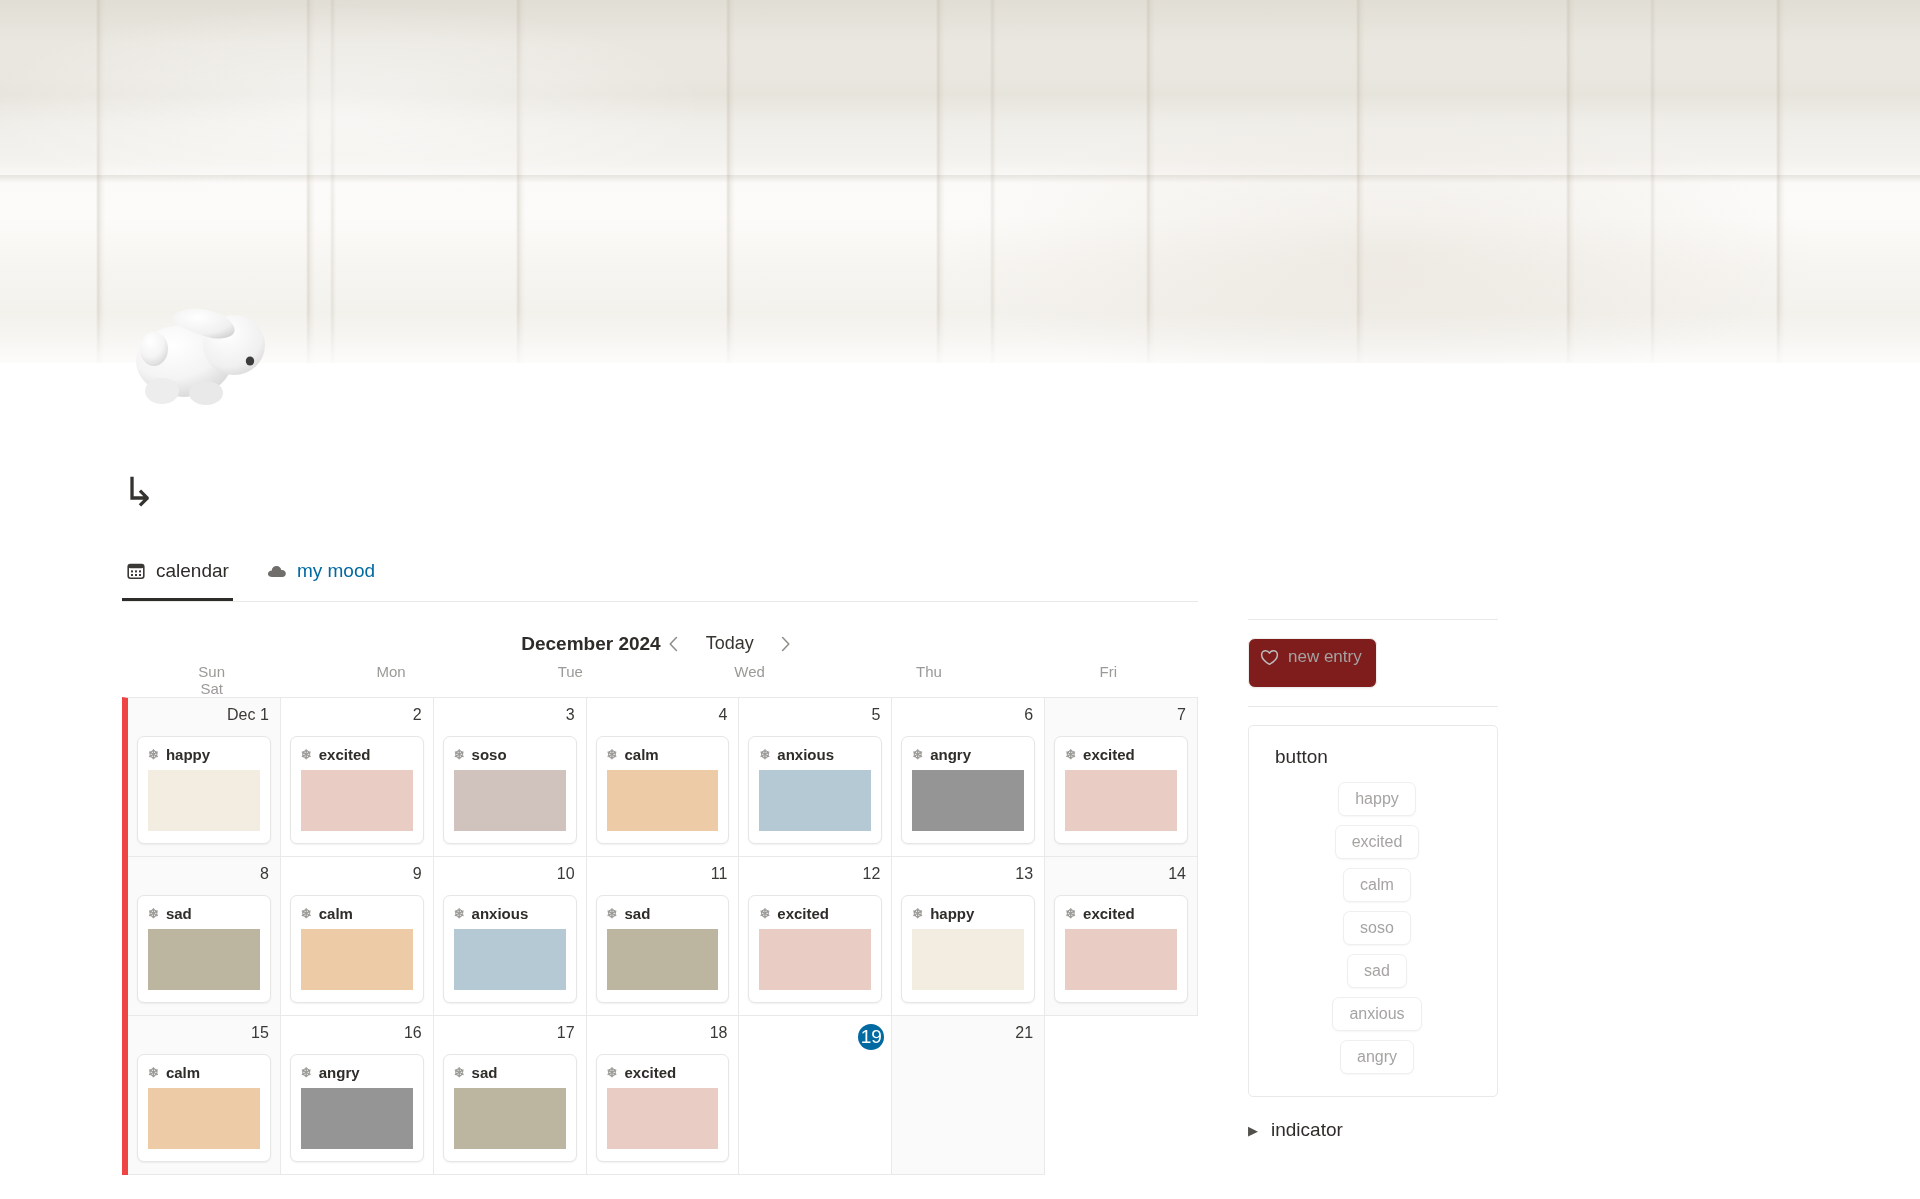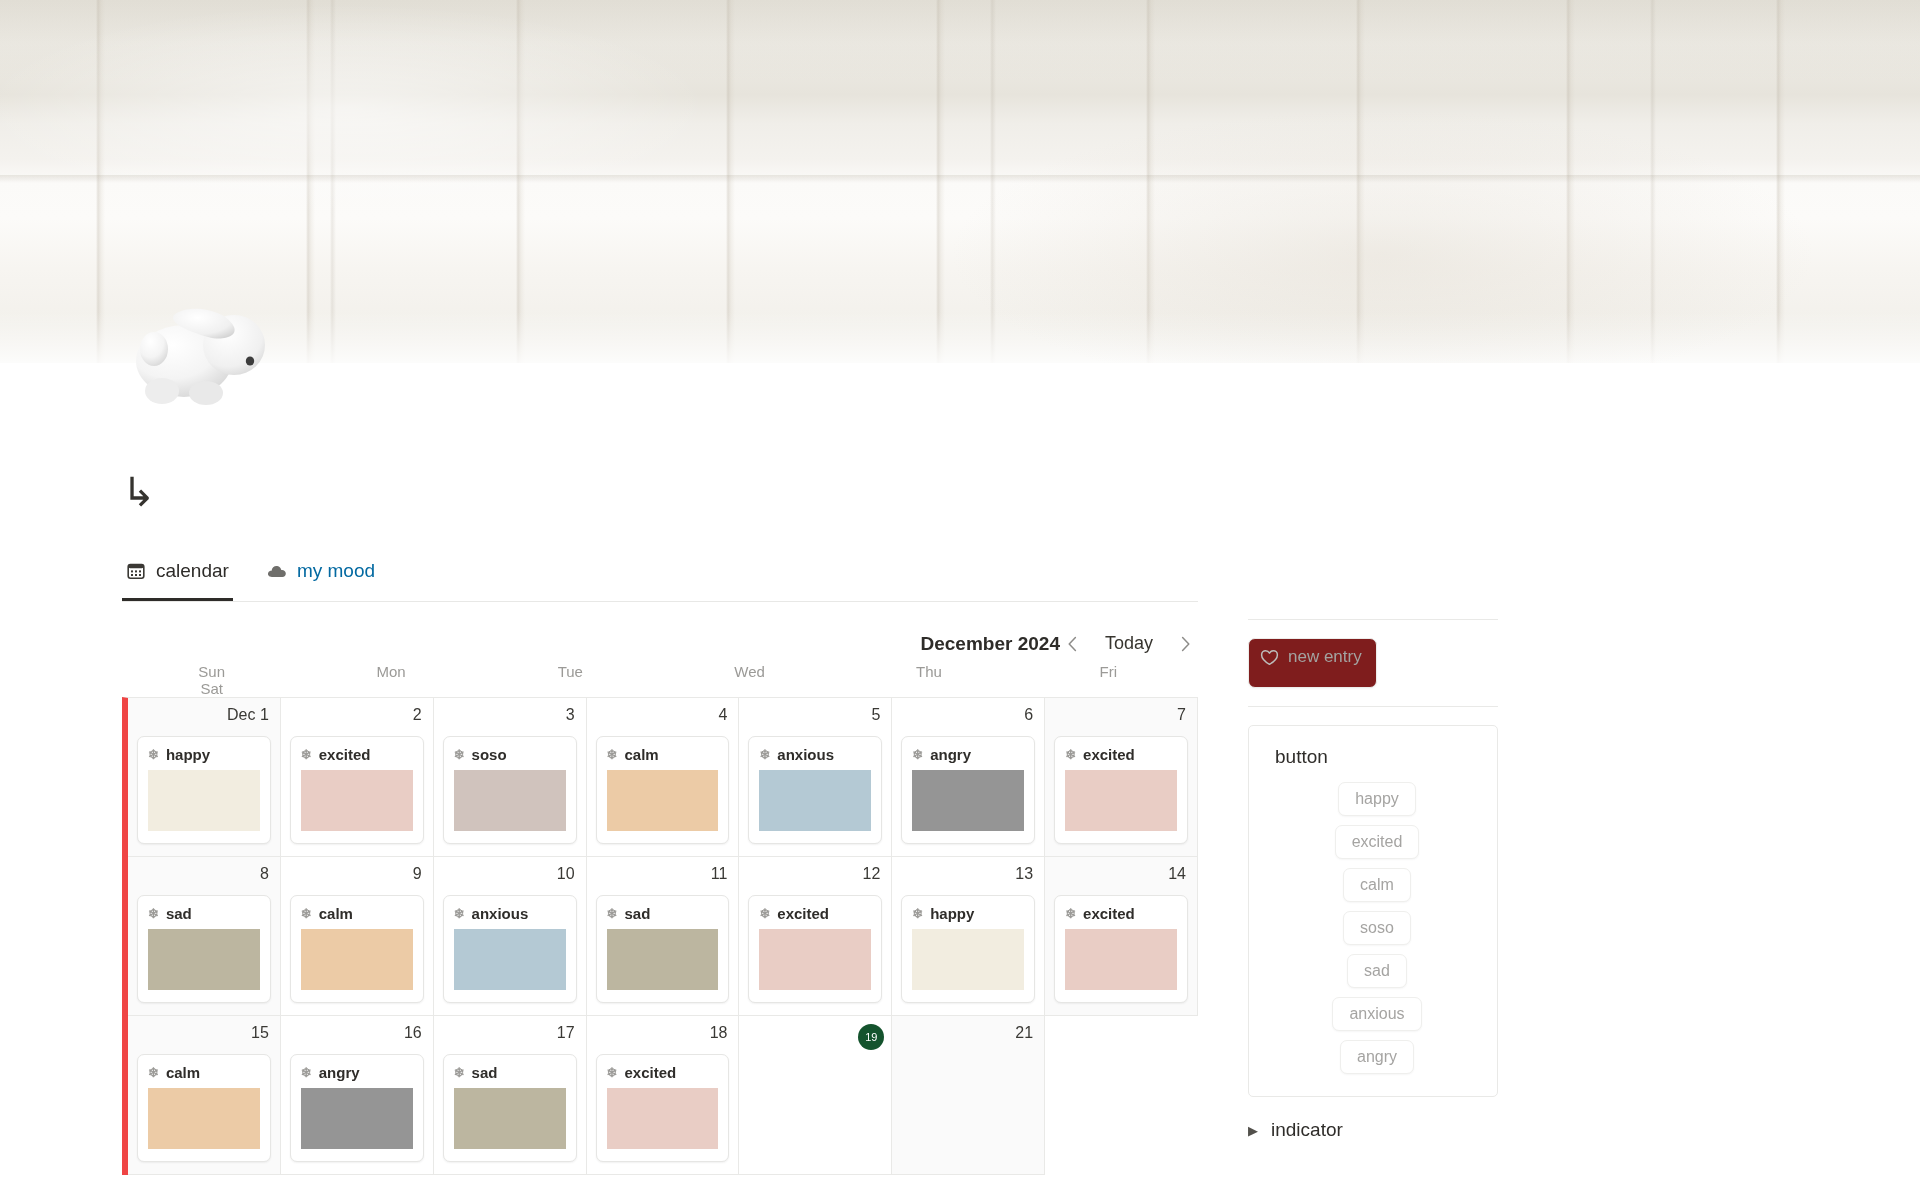--- a/index.html
+++ b/index.html
@@ -130,7 +130,7 @@
 
   
   .cal-head {
-    display: flex; align-items: center; justify-content: flex-end;
+    display: flex; align-items: center; justify-content: center;
     border-top: 1px solid #e8e8e6;
     padding-top: 22px;
     height: 62px;

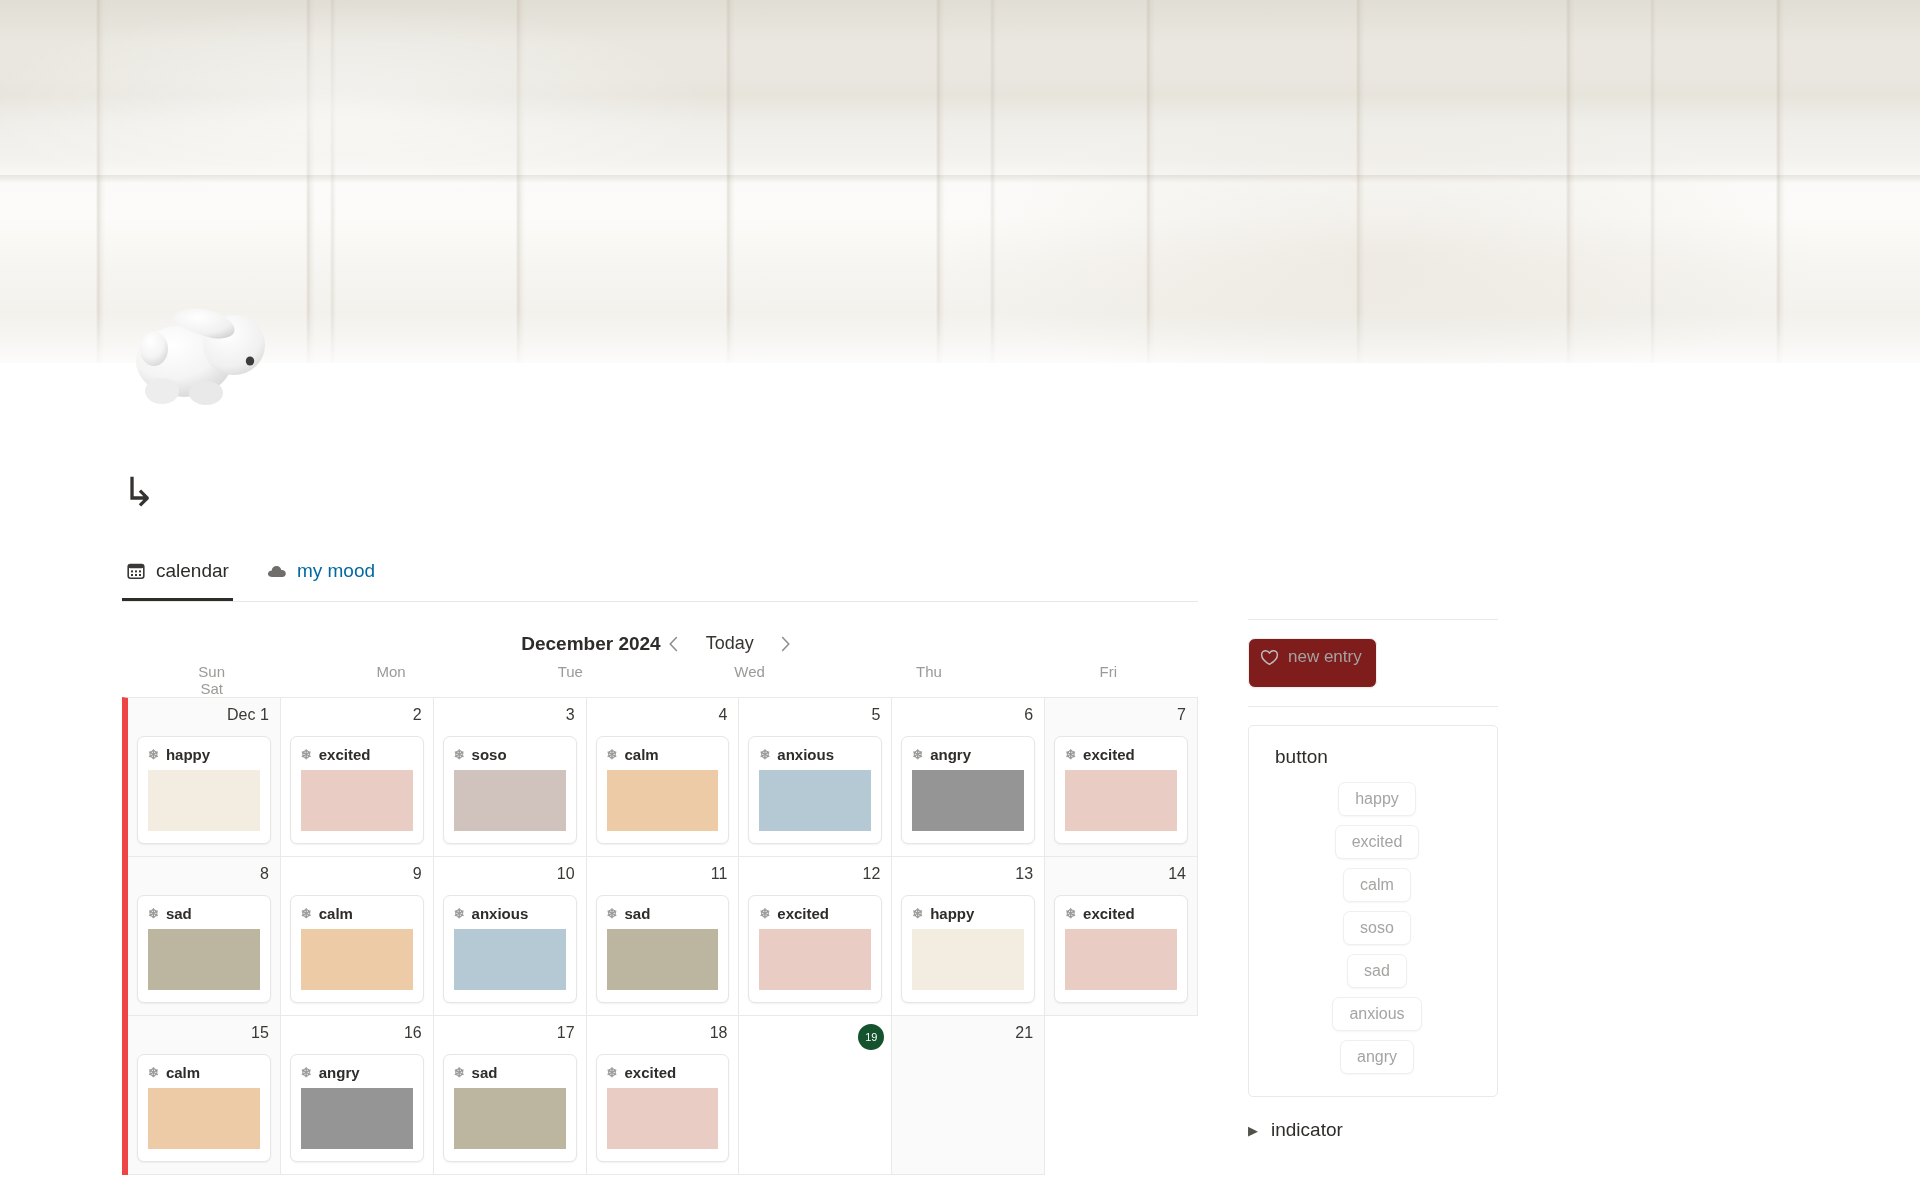--- a/index.html
+++ b/index.html
@@ -169,11 +169,11 @@
   .daynum-row { display: flex; justify-content: flex-end; height: 26px; align-items: flex-start; }
   .daynum { font-size: 16px; color: #3a3935; padding: 0 2px; }
   .daynum.today {
-    background: #14532d; color: #ffffff;
+    background: #0369a1; color: #ffffff;
     border-radius: 50%;
     width: 26px; height: 26px;
     display: flex; align-items: center; justify-content: center;
-    font-size: 11px;
+    font-size: 19px;
     margin-right: -2px;
   }
 

